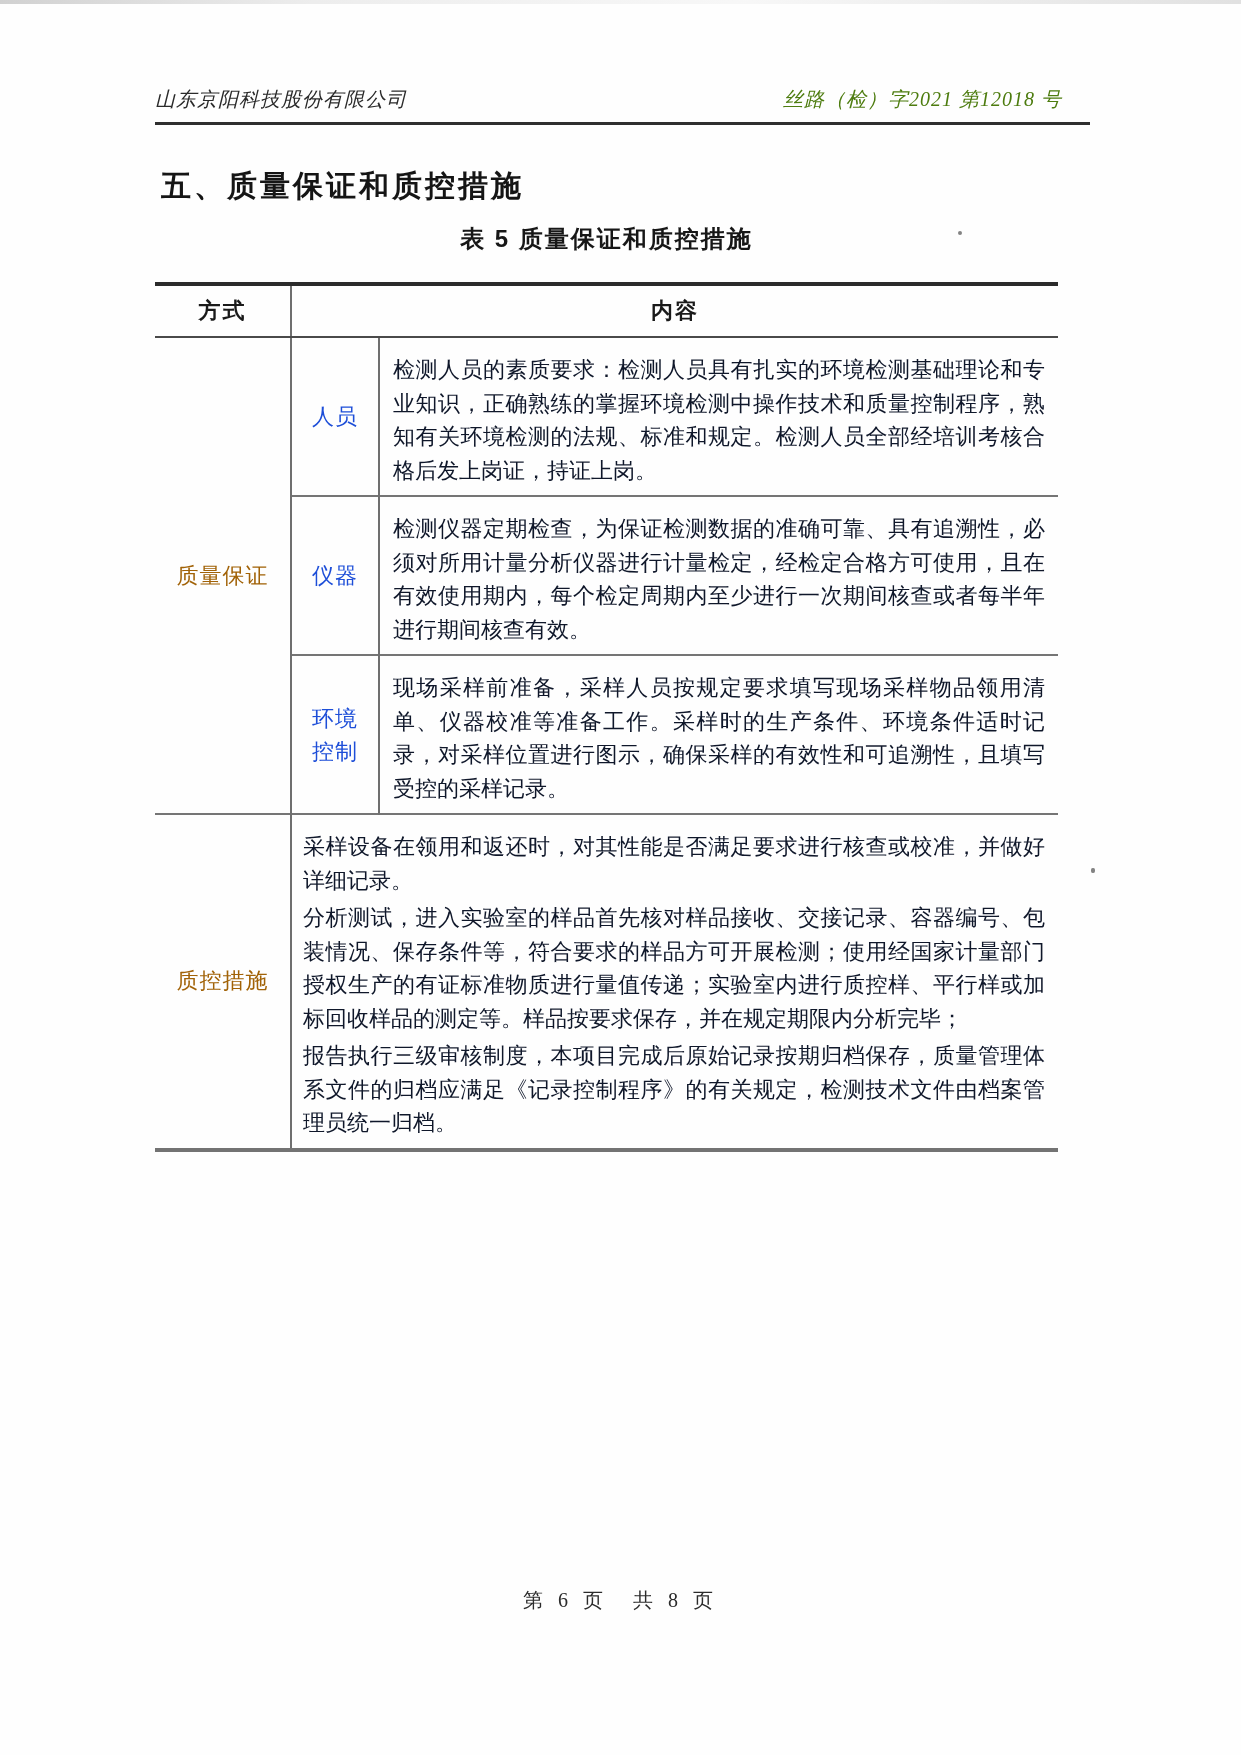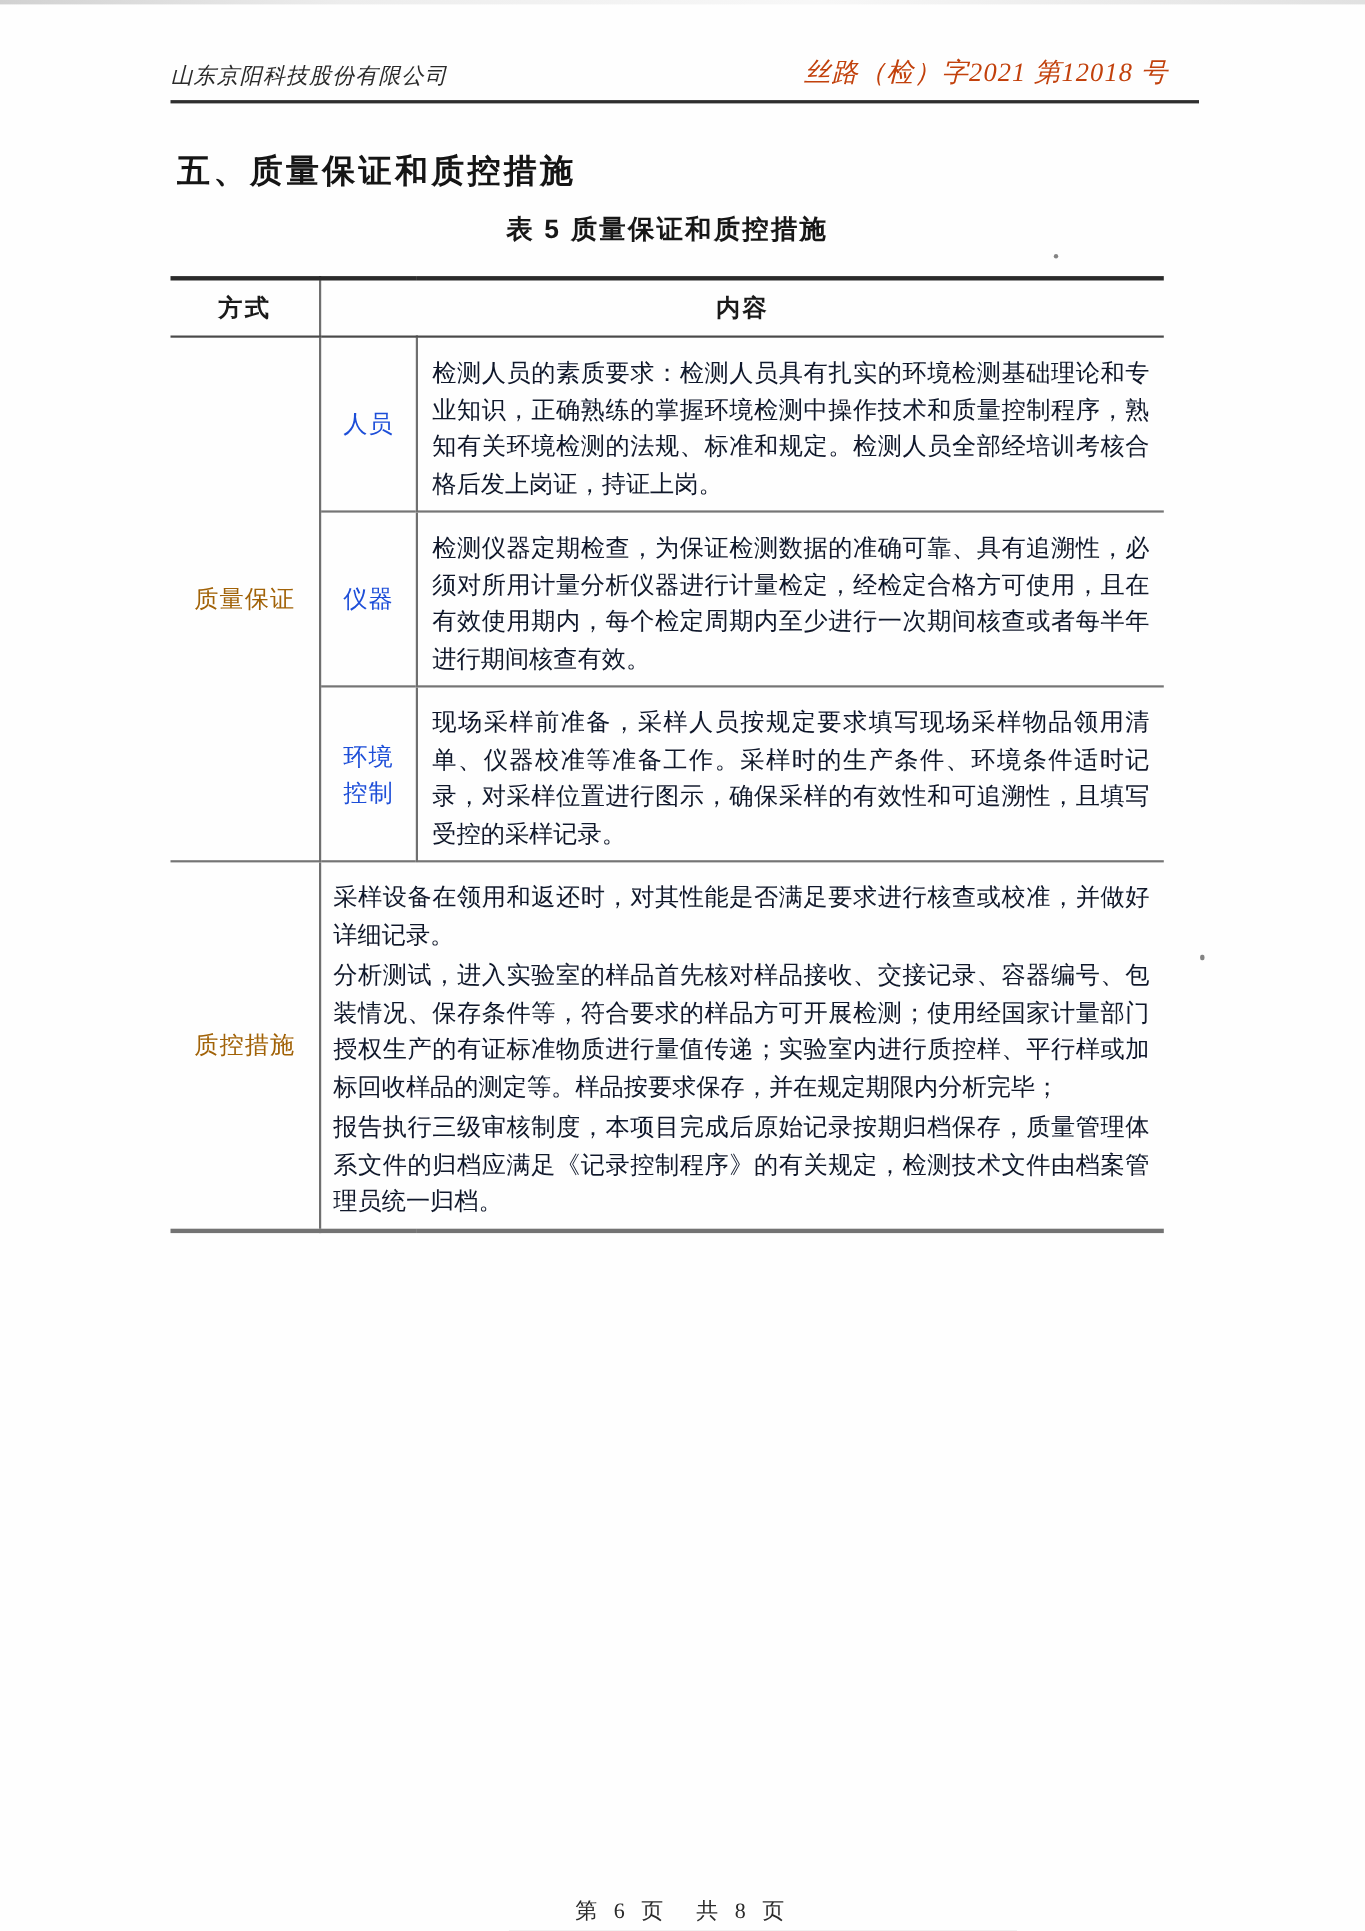--- a/index.html
+++ b/index.html
@@ -17,7 +17,7 @@
     background:linear-gradient(to right,#9a9a9a,#d8d8d8 25%,#efefef 60%,#bdbdbd);
     opacity:.45;
   }
-  .content{padding:0 151px 0 155px;}
+  .content{padding:0 151px 0 155px;margin-top:36px;}
   .doc-header{
     display:flex;justify-content:space-between;align-items:flex-end;
     padding-top:50px;

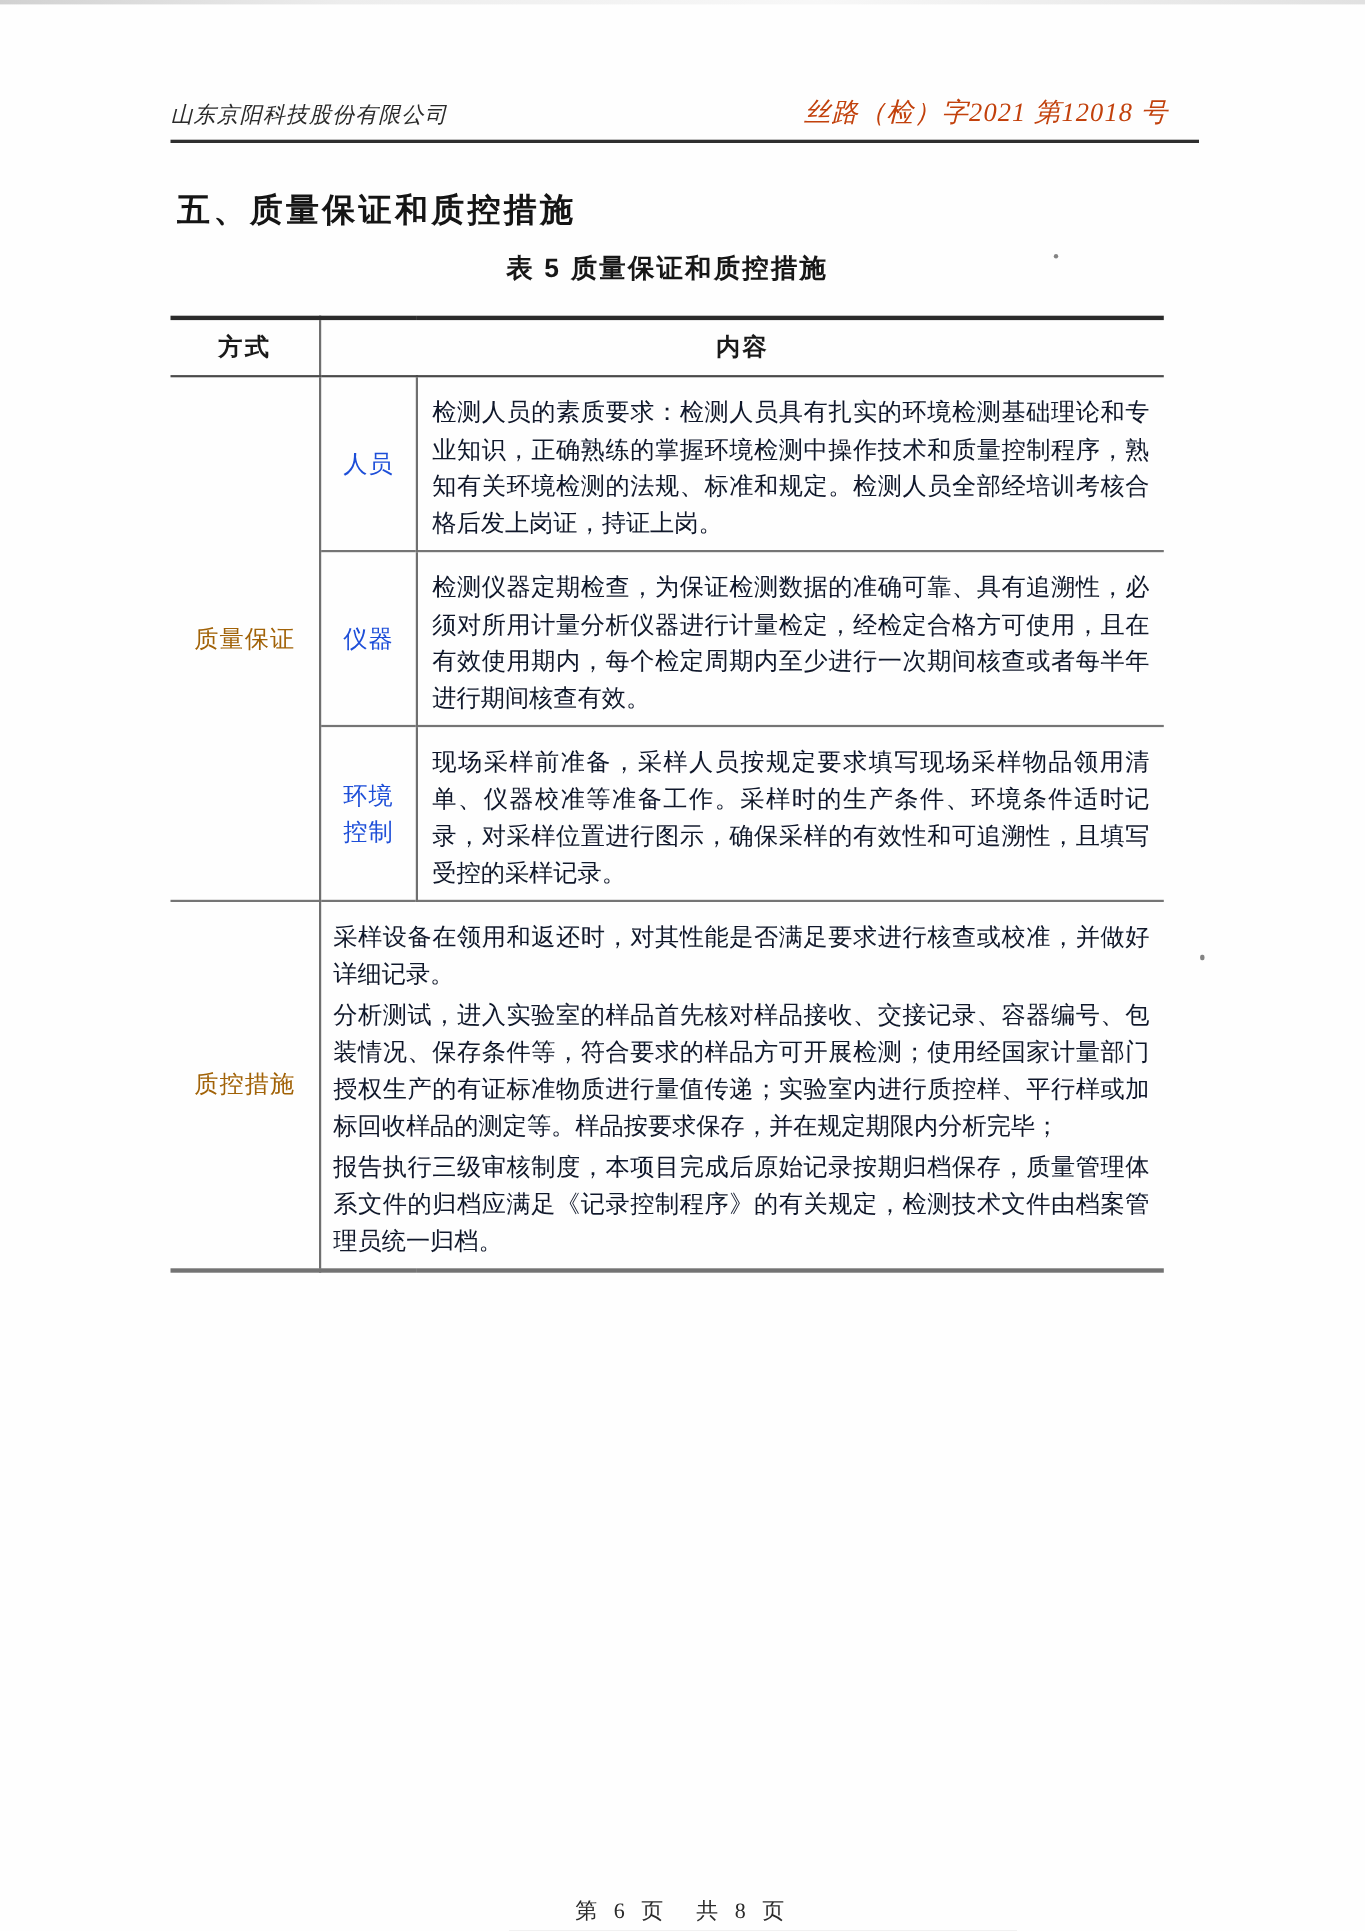--- a/index.html
+++ b/index.html
@@ -27,7 +27,7 @@
     font-style:italic;font-size:20px;letter-spacing:1px;color:#2a2a2a;
   }
   .doc-number{
-    font-style:italic;font-size:24px;letter-spacing:1px;color:#c2410c;
+    font-style:italic;font-size:20px;letter-spacing:1px;color:#4d7c0f;
     padding-right:28px;
   }
   .header-rule{

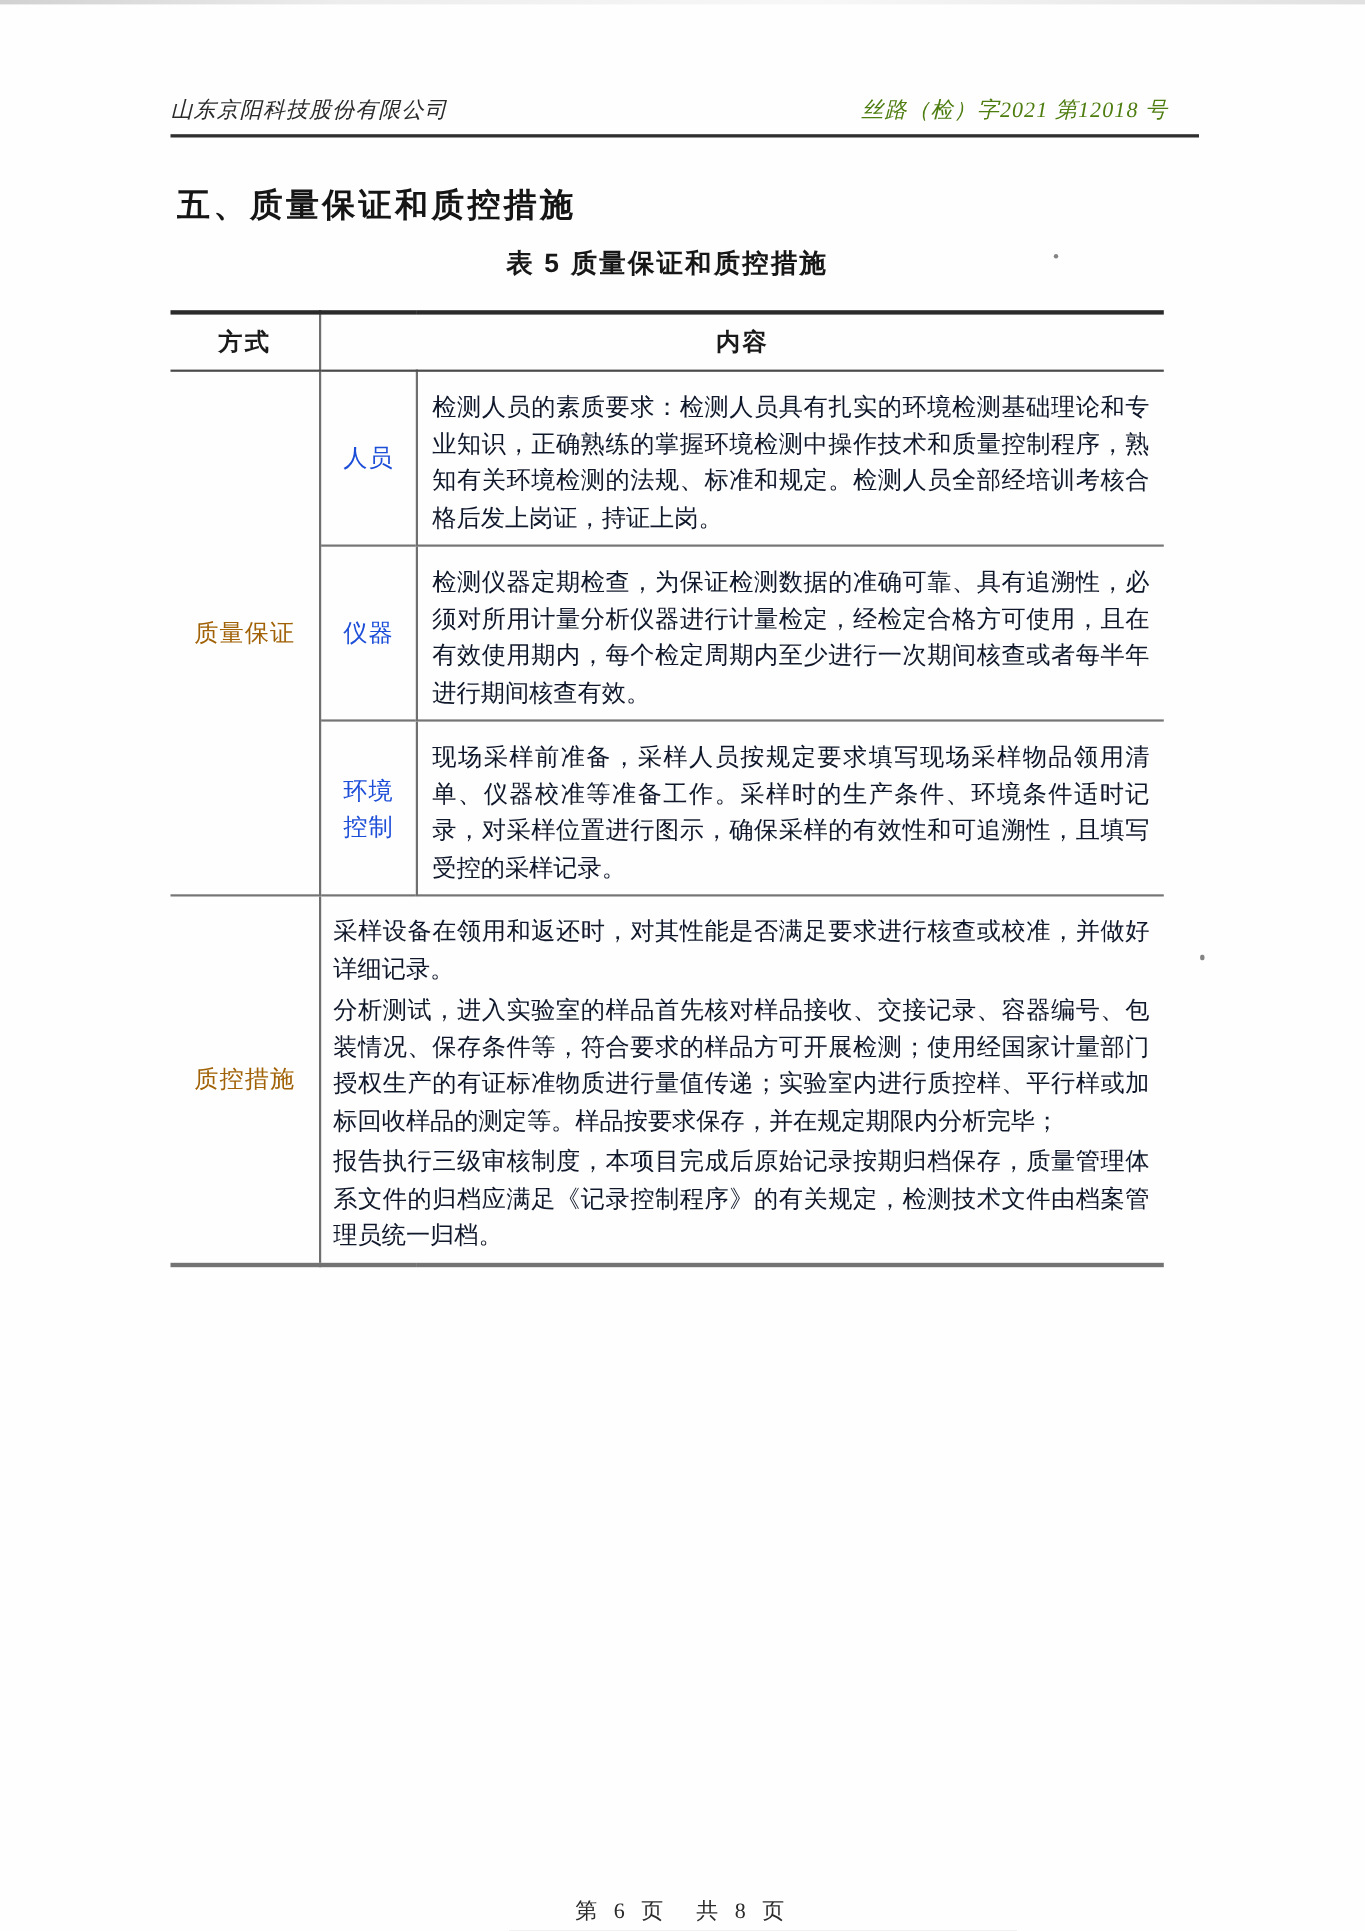--- a/index.html
+++ b/index.html
@@ -106,7 +106,7 @@
   }
   .page-footer{
     position:absolute;
-    top:1724px;left:0;width:100%;
+    top:1587px;left:0;width:100%;
     text-align:center;
     font-size:20px;
     letter-spacing:5px;

